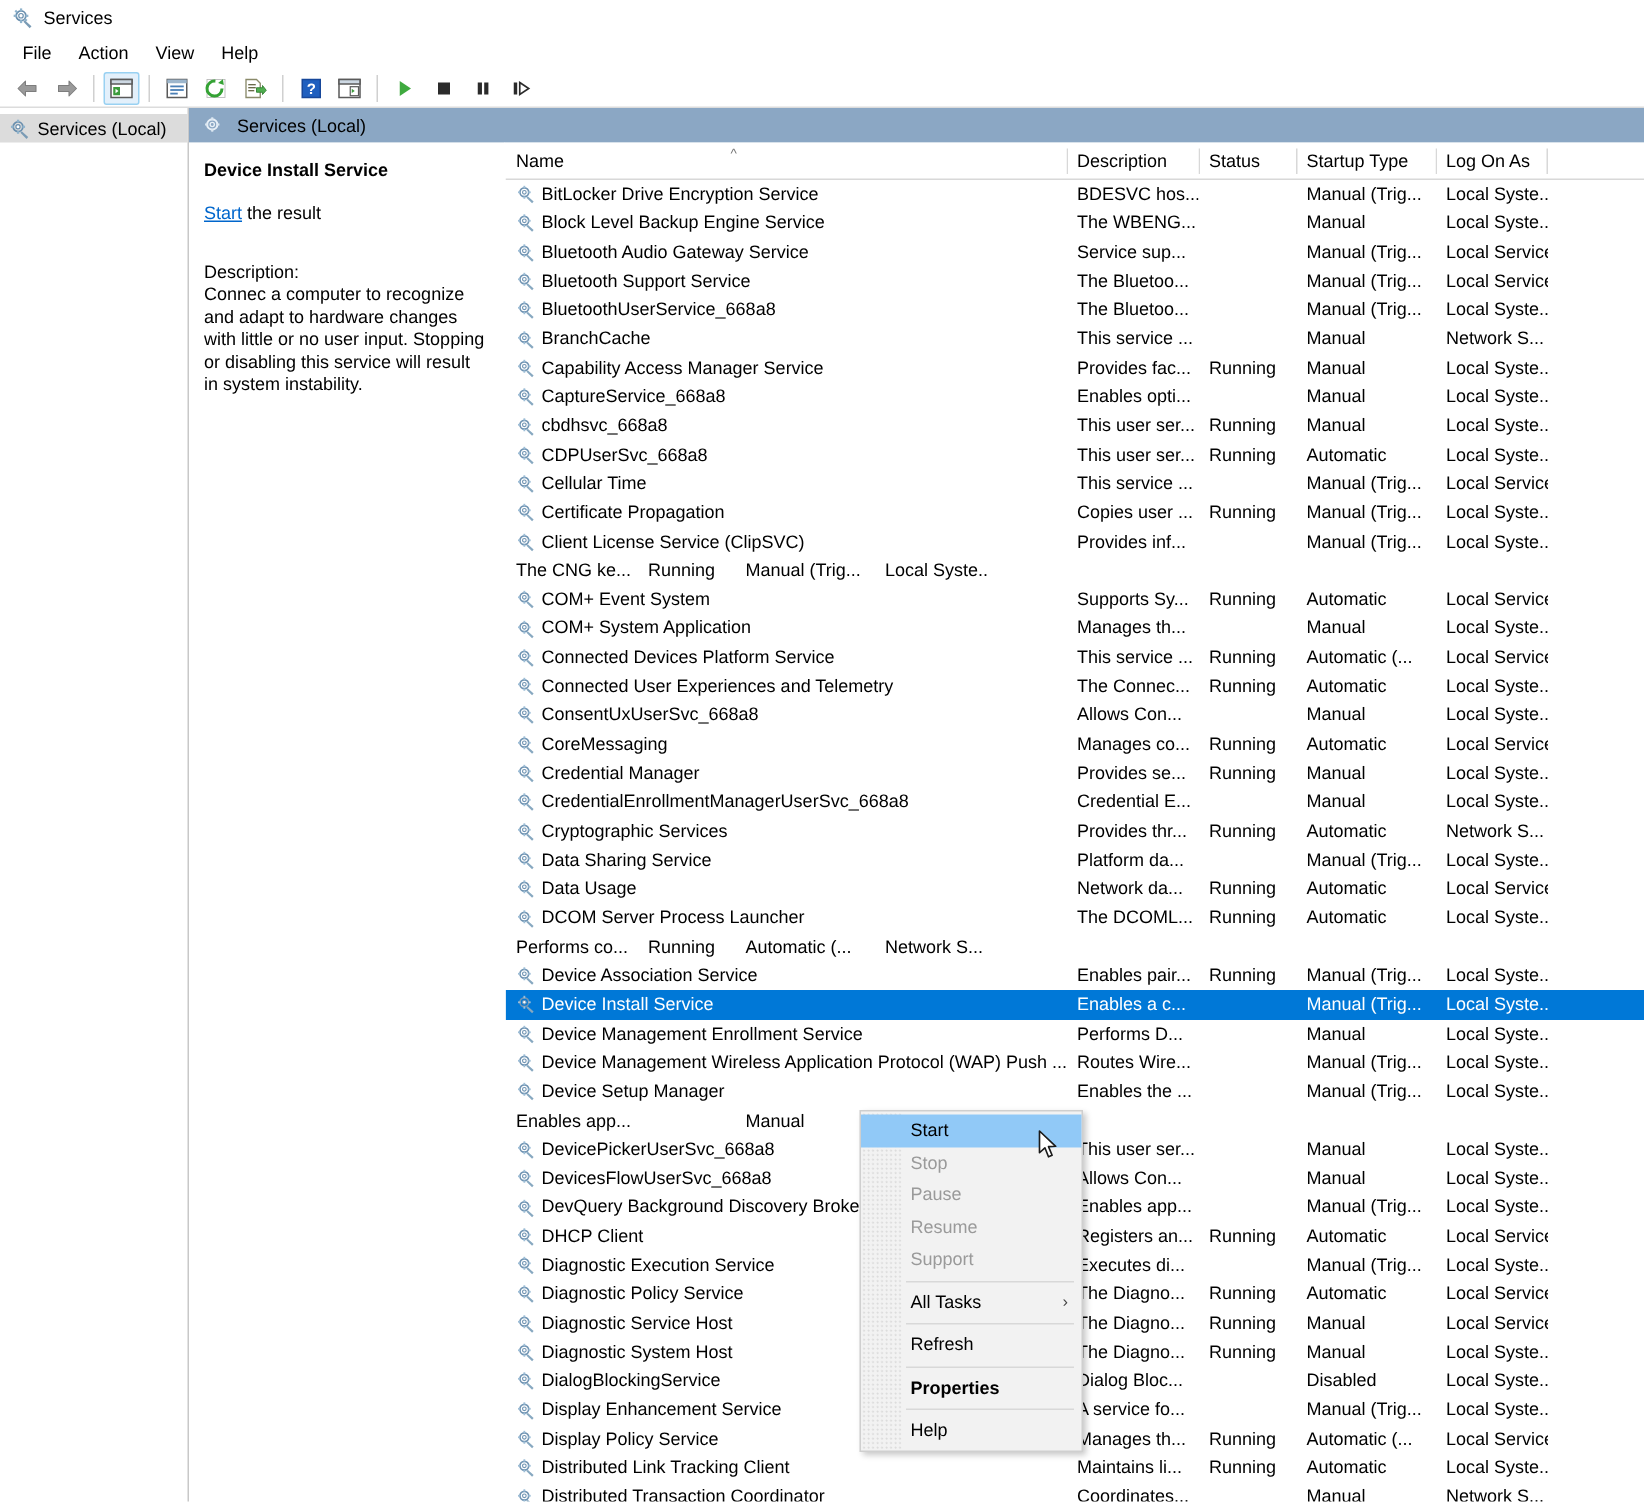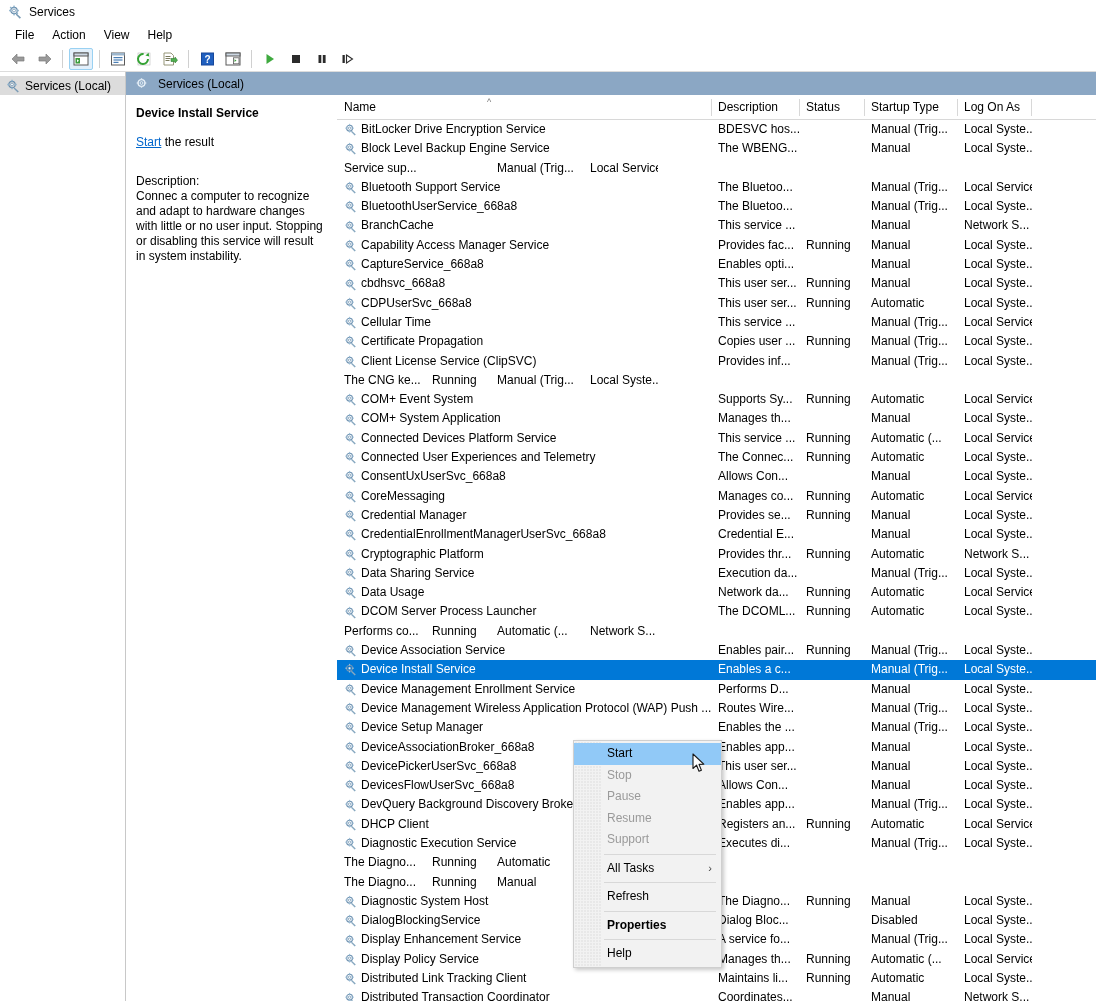--- a/index.html
+++ b/index.html
@@ -519,6 +519,20 @@
               <div class="cell" style="width:75px">Local Syste...</div>
             </div>
             <div class="lv-row">
+              <div class="cell name" style="width:374px">
+                <span class="svc-icon"><svg viewBox="0 0 16 16" width="15" height="15">
+      <circle cx="7" cy="6.6" r="3.1" fill="none" stroke="#6f93b2" stroke-width="1.2"></circle>
+      <circle cx="7" cy="6.6" r="1.3" fill="#ffffff" stroke="#6f93b2" stroke-width="0.8"></circle>
+      <g fill="#9cbdd6">
+        <rect x="6.35" y="2" width="1.3" height="1.7"></rect>
+        <rect x="6.35" y="9.5" width="1.3" height="1.7"></rect>
+        <rect x="2.5" y="5.95" width="1.7" height="1.3"></rect>
+        <rect x="9.8" y="5.95" width="1.7" height="1.3"></rect>
+      </g>
+      <path d="M9.4 9.4 L13.6 13.2 L12.5 14.4 L8.5 10.4 Z" fill="#87a8c0"></path>
+    </svg></span>
+                <span class="svc-label">Bluetooth Audio Gateway Service</span>
+              </div>
               <div class="cell" style="width:88px">Service sup...</div>
               <div class="cell" style="width:65px"></div>
               <div class="cell" style="width:93px">Manual (Trig...</div>

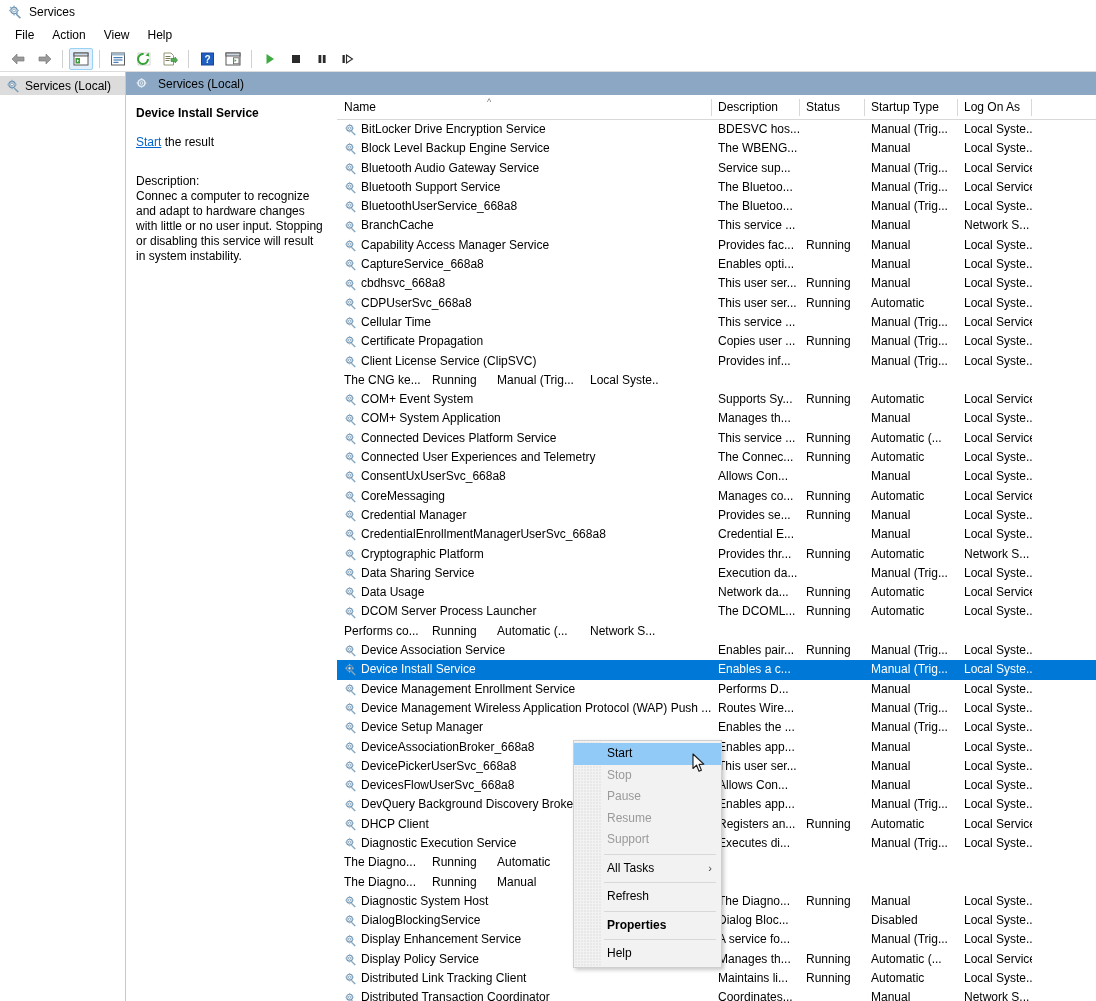--- a/index.html
+++ b/index.html
@@ -917,7 +917,7 @@
       </g>
       <path d="M9.4 9.4 L13.6 13.2 L12.5 14.4 L8.5 10.4 Z" fill="#87a8c0"></path>
     </svg></span>
-                <span class="svc-label">Cryptographic Platform</span>
+                <span class="svc-label">Cryptographic Services</span>
               </div>
               <div class="cell" style="width:88px">Provides thr...</div>
               <div class="cell" style="width:65px">Running</div>

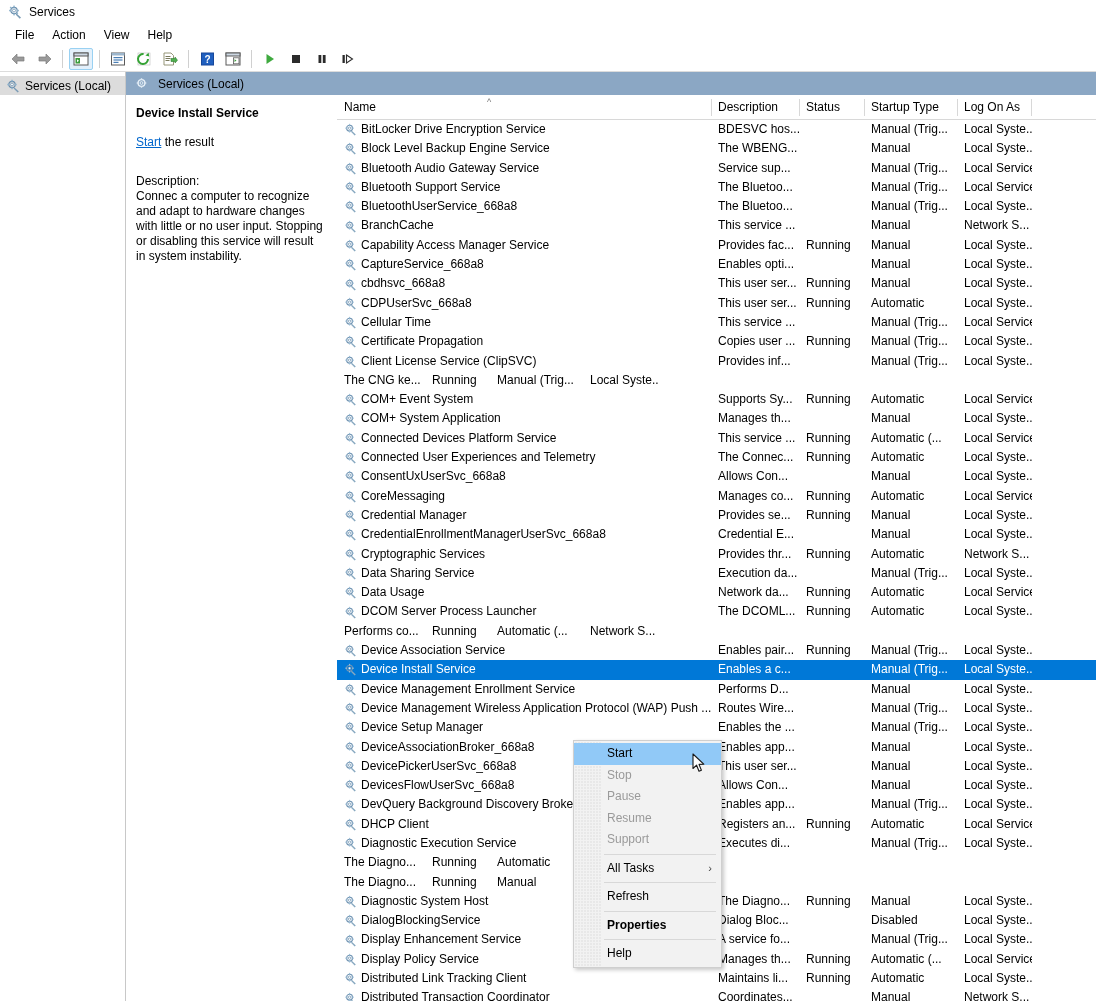--- a/index.html
+++ b/index.html
@@ -939,7 +939,7 @@
     </svg></span>
                 <span class="svc-label">Data Sharing Service</span>
               </div>
-              <div class="cell" style="width:88px">Execution da...</div>
+              <div class="cell" style="width:88px">Platform da...</div>
               <div class="cell" style="width:65px"></div>
               <div class="cell" style="width:93px">Manual (Trig...</div>
               <div class="cell" style="width:75px">Local Syste...</div>

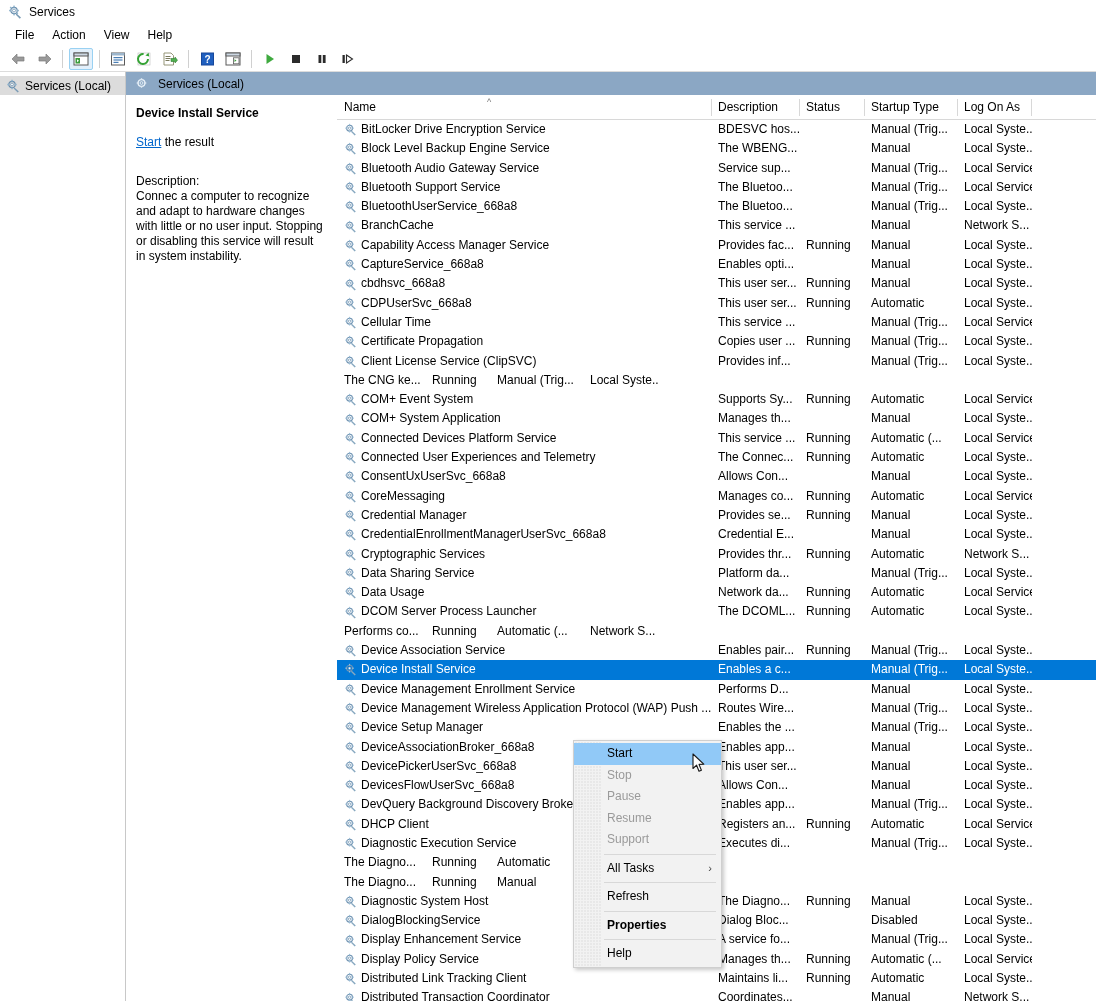--- a/index.html
+++ b/index.html
@@ -1091,20 +1091,6 @@
               <div class="cell" style="width:75px">Local Syste...</div>
             </div>
             <div class="lv-row">
-              <div class="cell name" style="width:374px">
-                <span class="svc-icon"><svg viewBox="0 0 16 16" width="15" height="15">
-      <circle cx="7" cy="6.6" r="3.1" fill="none" stroke="#6f93b2" stroke-width="1.2"></circle>
-      <circle cx="7" cy="6.6" r="1.3" fill="#ffffff" stroke="#6f93b2" stroke-width="0.8"></circle>
-      <g fill="#9cbdd6">
-        <rect x="6.35" y="2" width="1.3" height="1.7"></rect>
-        <rect x="6.35" y="9.5" width="1.3" height="1.7"></rect>
-        <rect x="2.5" y="5.95" width="1.7" height="1.3"></rect>
-        <rect x="9.8" y="5.95" width="1.7" height="1.3"></rect>
-      </g>
-      <path d="M9.4 9.4 L13.6 13.2 L12.5 14.4 L8.5 10.4 Z" fill="#87a8c0"></path>
-    </svg></span>
-                <span class="svc-label">DeviceAssociationBroker_668a8</span>
-              </div>
               <div class="cell" style="width:88px">Enables app...</div>
               <div class="cell" style="width:65px"></div>
               <div class="cell" style="width:93px">Manual</div>

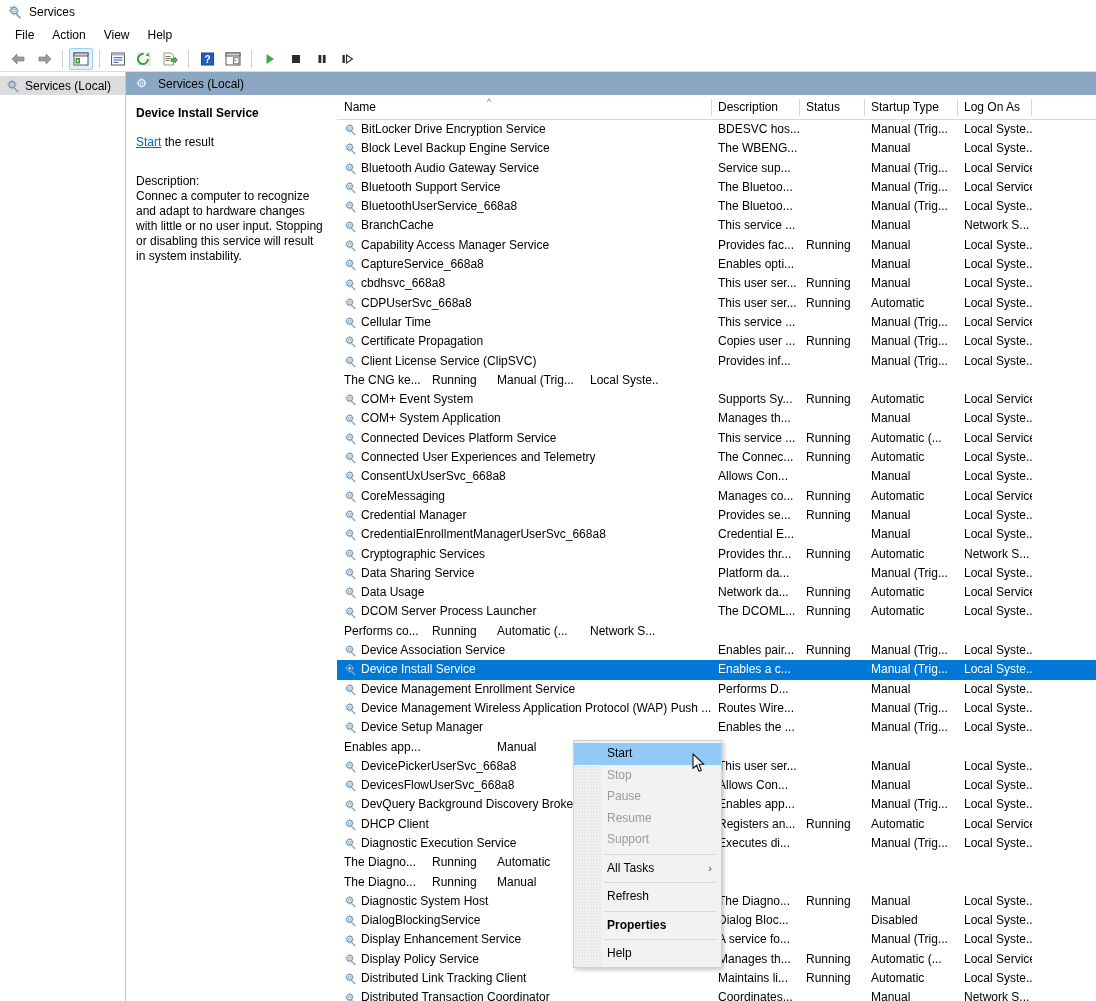--- a/index.html
+++ b/index.html
@@ -1197,6 +1197,20 @@
               <div class="cell" style="width:75px">Local Syste...</div>
             </div>
             <div class="lv-row">
+              <div class="cell name" style="width:374px">
+                <span class="svc-icon"><svg viewBox="0 0 16 16" width="15" height="15">
+      <circle cx="7" cy="6.6" r="3.1" fill="none" stroke="#6f93b2" stroke-width="1.2"></circle>
+      <circle cx="7" cy="6.6" r="1.3" fill="#ffffff" stroke="#6f93b2" stroke-width="0.8"></circle>
+      <g fill="#9cbdd6">
+        <rect x="6.35" y="2" width="1.3" height="1.7"></rect>
+        <rect x="6.35" y="9.5" width="1.3" height="1.7"></rect>
+        <rect x="2.5" y="5.95" width="1.7" height="1.3"></rect>
+        <rect x="9.8" y="5.95" width="1.7" height="1.3"></rect>
+      </g>
+      <path d="M9.4 9.4 L13.6 13.2 L12.5 14.4 L8.5 10.4 Z" fill="#87a8c0"></path>
+    </svg></span>
+                <span class="svc-label">Diagnostic Policy Service</span>
+              </div>
               <div class="cell" style="width:88px">The Diagno...</div>
               <div class="cell" style="width:65px">Running</div>
               <div class="cell" style="width:93px">Automatic</div>

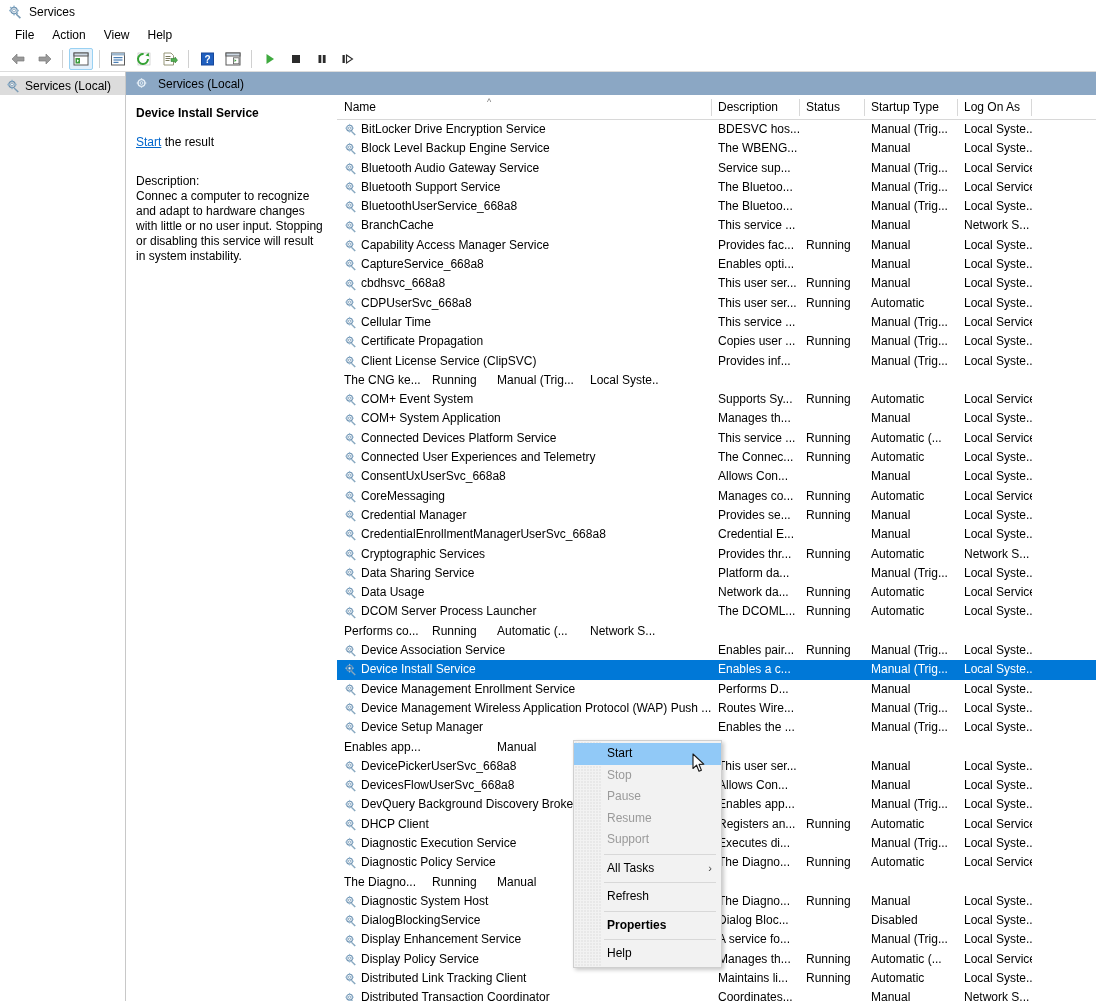--- a/index.html
+++ b/index.html
@@ -1217,6 +1217,20 @@
               <div class="cell" style="width:75px">Local Service</div>
             </div>
             <div class="lv-row">
+              <div class="cell name" style="width:374px">
+                <span class="svc-icon"><svg viewBox="0 0 16 16" width="15" height="15">
+      <circle cx="7" cy="6.6" r="3.1" fill="none" stroke="#6f93b2" stroke-width="1.2"></circle>
+      <circle cx="7" cy="6.6" r="1.3" fill="#ffffff" stroke="#6f93b2" stroke-width="0.8"></circle>
+      <g fill="#9cbdd6">
+        <rect x="6.35" y="2" width="1.3" height="1.7"></rect>
+        <rect x="6.35" y="9.5" width="1.3" height="1.7"></rect>
+        <rect x="2.5" y="5.95" width="1.7" height="1.3"></rect>
+        <rect x="9.8" y="5.95" width="1.7" height="1.3"></rect>
+      </g>
+      <path d="M9.4 9.4 L13.6 13.2 L12.5 14.4 L8.5 10.4 Z" fill="#87a8c0"></path>
+    </svg></span>
+                <span class="svc-label">Diagnostic Service Host</span>
+              </div>
               <div class="cell" style="width:88px">The Diagno...</div>
               <div class="cell" style="width:65px">Running</div>
               <div class="cell" style="width:93px">Manual</div>

